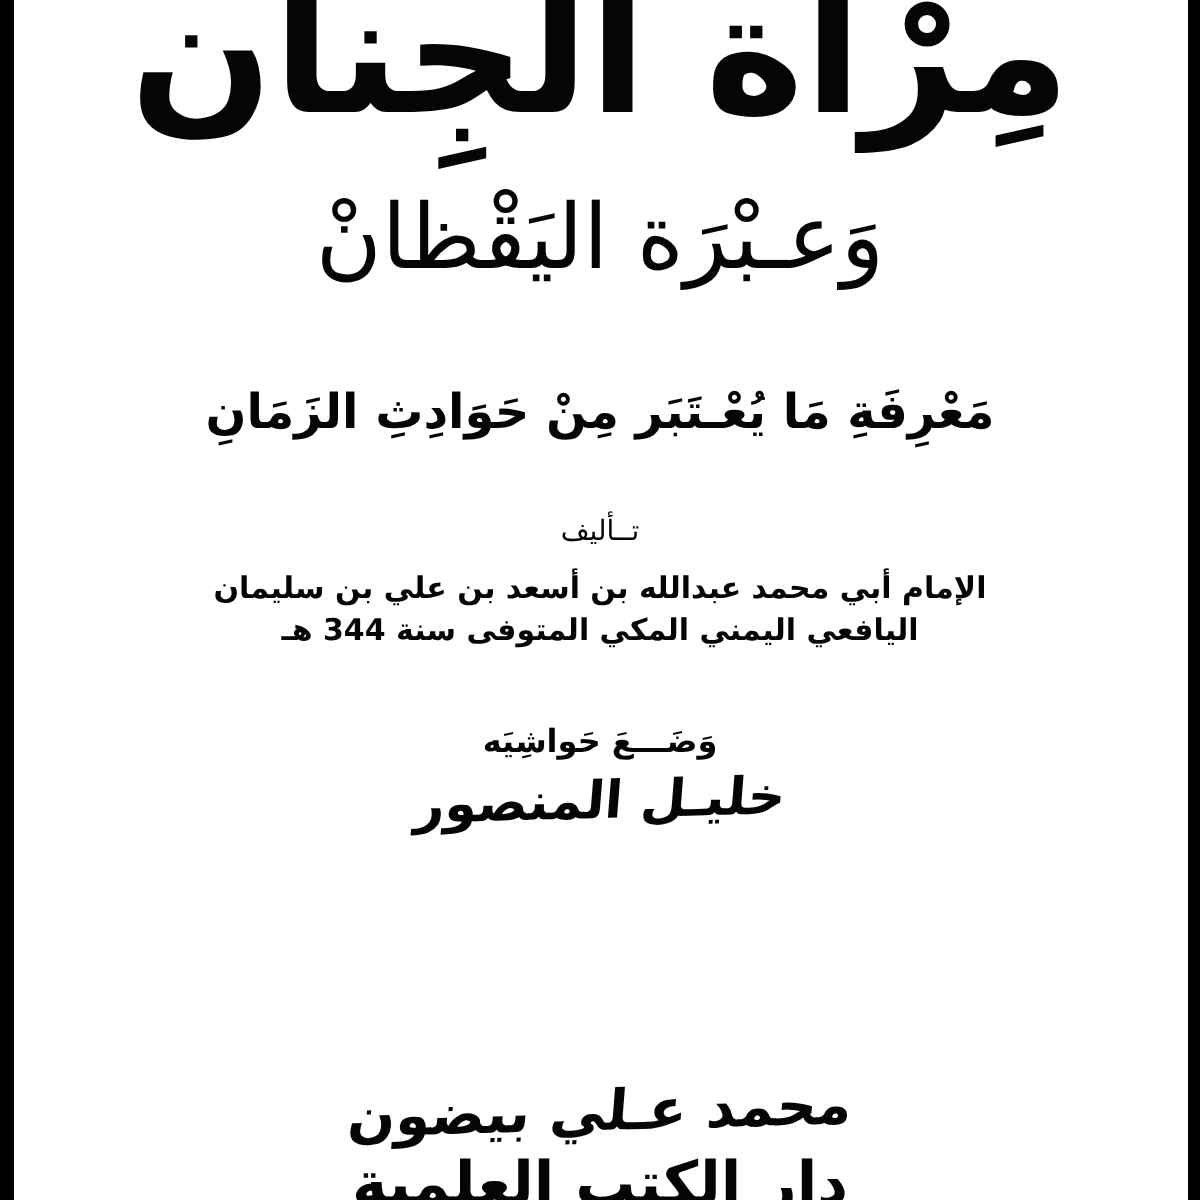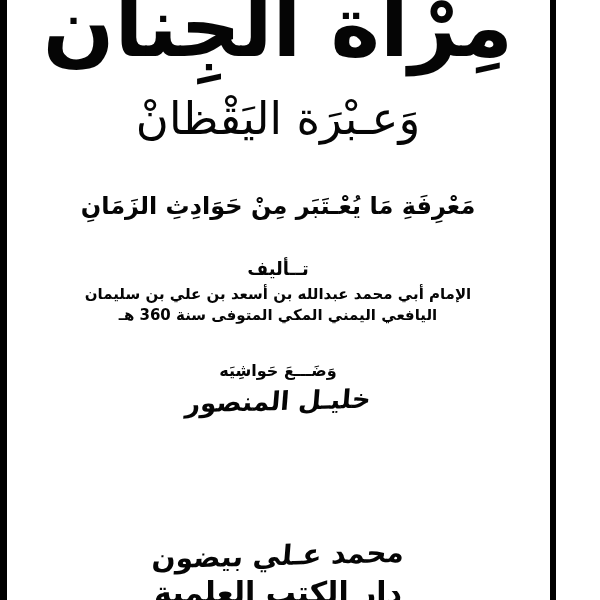--- a/index.html
+++ b/index.html
@@ -9,7 +9,7 @@
   }
   .page {
     position: relative;
-    width: 556px;
+    width: 600px;
     height: 600px;
     overflow: hidden;
     background: #ffffff;

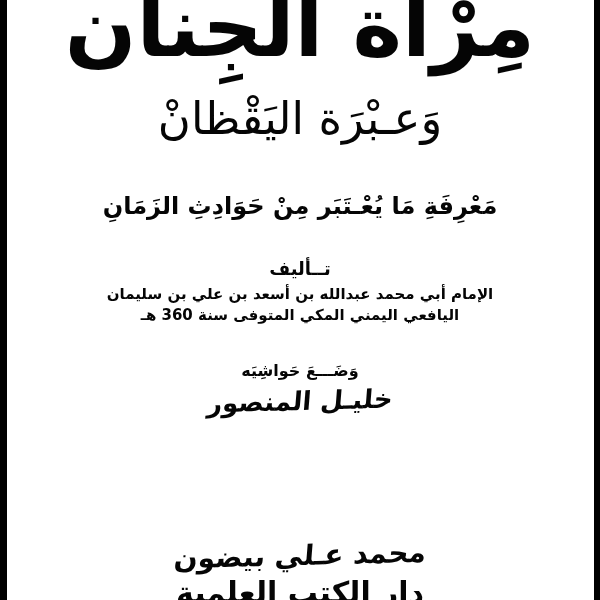--- a/index.html
+++ b/index.html
@@ -59,8 +59,8 @@
   }
   .t-talif {
     top: 259px;
-    font-size: 18px;
-    font-weight: bold;
+    font-size: 14px;
+    font-weight: normal;
   }
   .t-author1 {
     top: 286px;

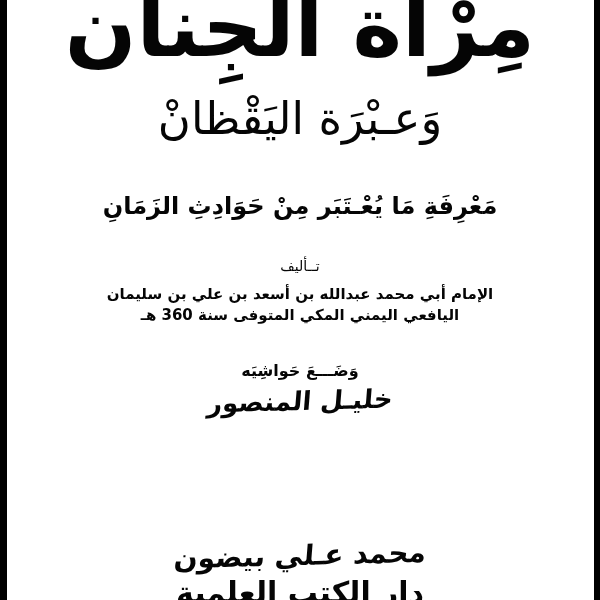--- a/index.html
+++ b/index.html
@@ -124,7 +124,7 @@
 
   <div class="block t-author1">الإمام أبي محمد عبدالله بن أسعد بن علي بن سليمان</div>
 
-  <div class="block t-author2">اليافعي اليمني المكي المتوفى سنة 360 هـ</div>
+  <div class="block t-author2">اليافعي اليمني المكي المتوفى سنة 344 هـ</div>
 
   <div class="block t-annot-label">وَضَـــعَ حَواشِيَه</div>
 

